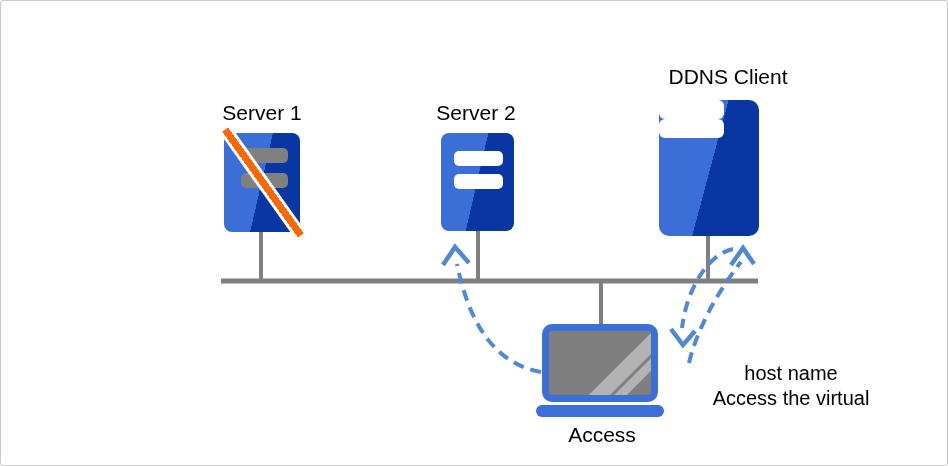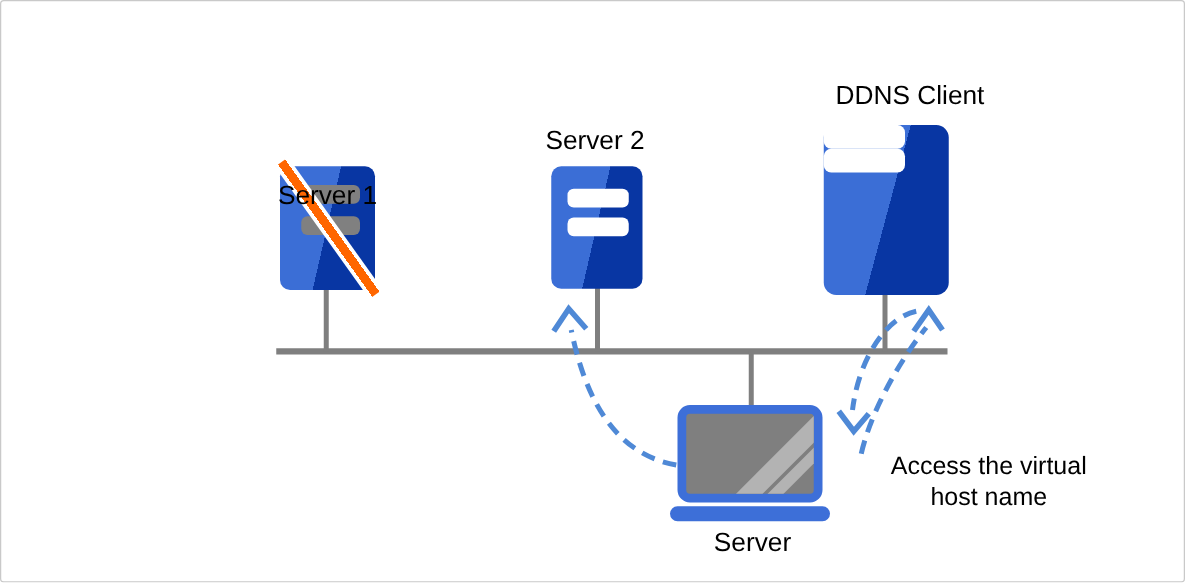--- a/index.html
+++ b/index.html
@@ -111,7 +111,7 @@
     white-space: nowrap;
     color: var(--text-color);
   }
-  .lbl-server1 { left: 261px; top: 100px; margin-top: 44px; }
+  .lbl-server1 { left: 261px; top: 100px; }
   .lbl-server2 { left: 475px; top: 100px; text-align: right; }
   .lbl-ddns    { left: 727px; top: 64px; }
   .lbl-client  { left: 601px; top: 422px; }

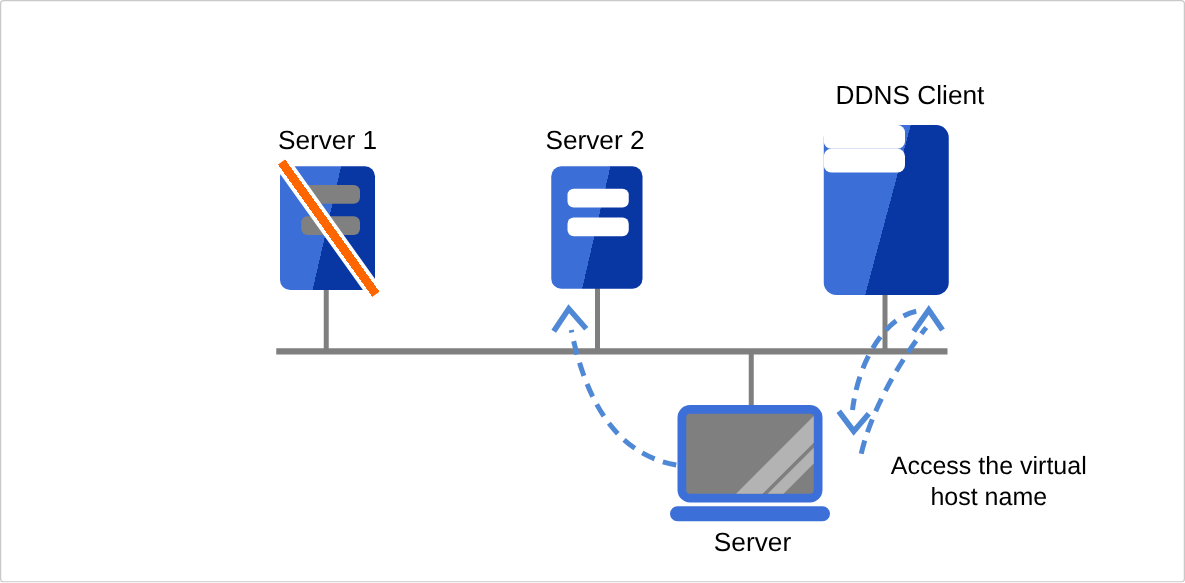--- a/index.html
+++ b/index.html
@@ -177,8 +177,8 @@
   <div class="label lbl-client">Server</div>
 
   <div class="annotation">
+    <div>host name</div>
     <div>Access the virtual</div>
-    <div>host name</div>
   </div>
 
 </div>

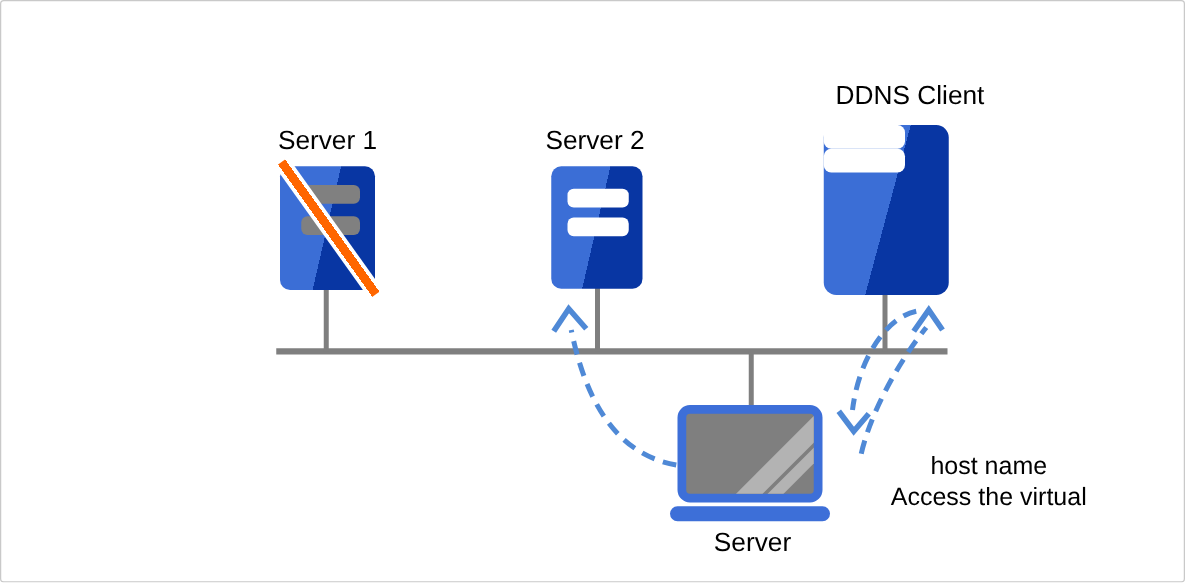--- a/index.html
+++ b/index.html
@@ -174,7 +174,7 @@
   <div class="label lbl-server1">Server 1</div>
   <div class="label lbl-server2">Server 2</div>
   <div class="label lbl-ddns">DDNS Client</div>
-  <div class="label lbl-client">Server</div>
+  <div class="label lbl-client">Access</div>
 
   <div class="annotation">
     <div>host name</div>

